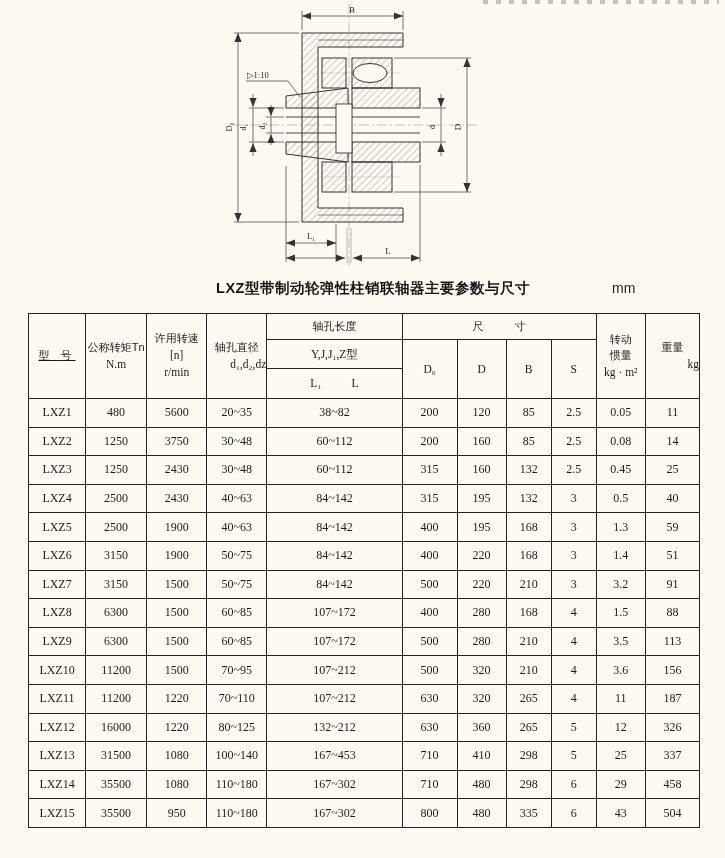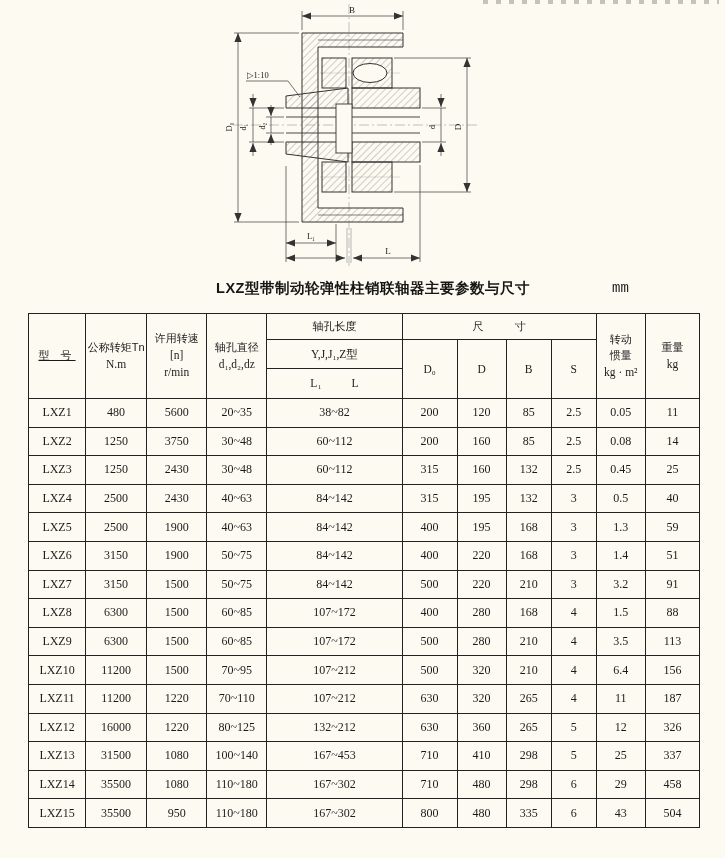--- a/index.html
+++ b/index.html
@@ -28,7 +28,7 @@
   }
   .unit-label{
     position:absolute;left:612px;top:1px;
-    font-family:Liberation Mono, monospace;
+    font-family:Liberation Sans, sans-serif;
     font-size:14px;color:#222;font-weight:normal;
   }
   

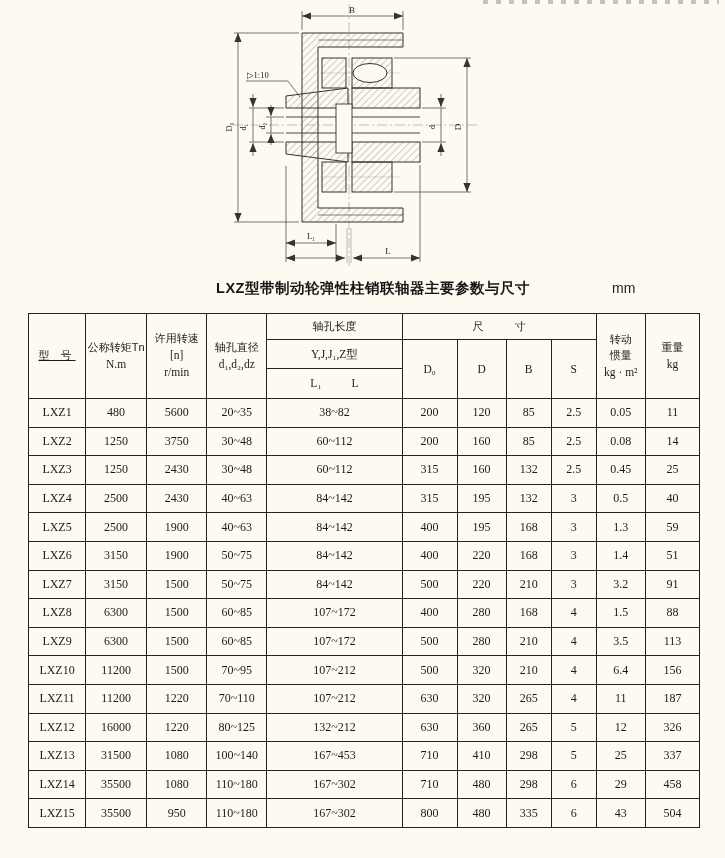--- a/index.html
+++ b/index.html
@@ -53,7 +53,7 @@
   .hdr-model{letter-spacing:4px;text-decoration:underline;}
   .hdr-dims{letter-spacing:14px;text-indent:14px;}
   .hdr-stack span{display:block;}
-  .hdr-gap{}
+  .hdr-gap{text-align:right;}
   .lsub-row{display:flex;justify-content:center;gap:30px;}
   .footnote{
     position:absolute;left:28px;top:834px;

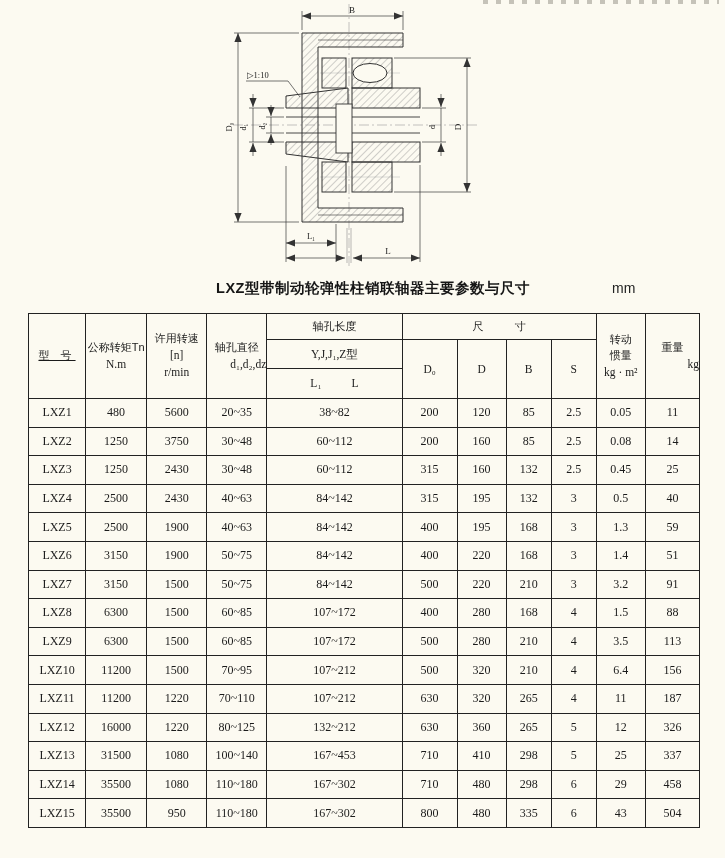--- a/index.html
+++ b/index.html
@@ -388,7 +388,7 @@
           <td>320</td>
           <td>210</td>
           <td>4</td>
-          <td>6.4</td>
+          <td>3.6</td>
           <td>156</td>
         </tr>
         <tr>

